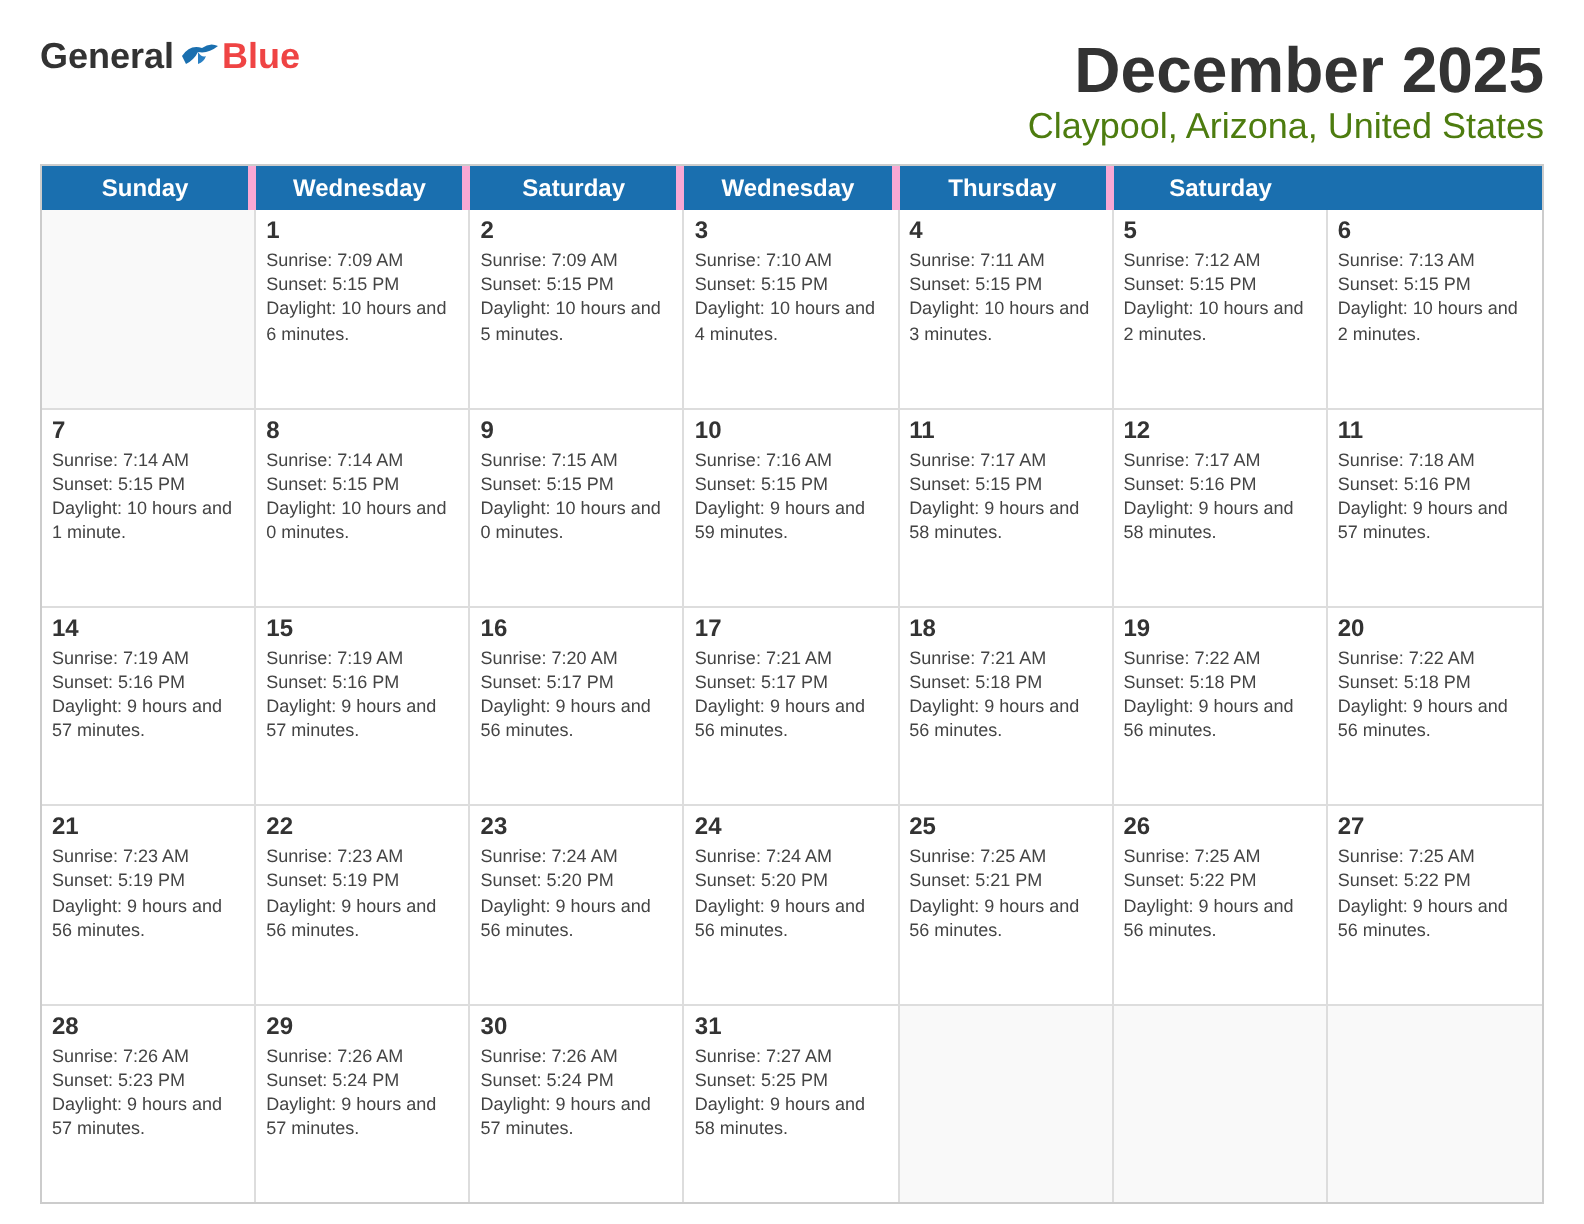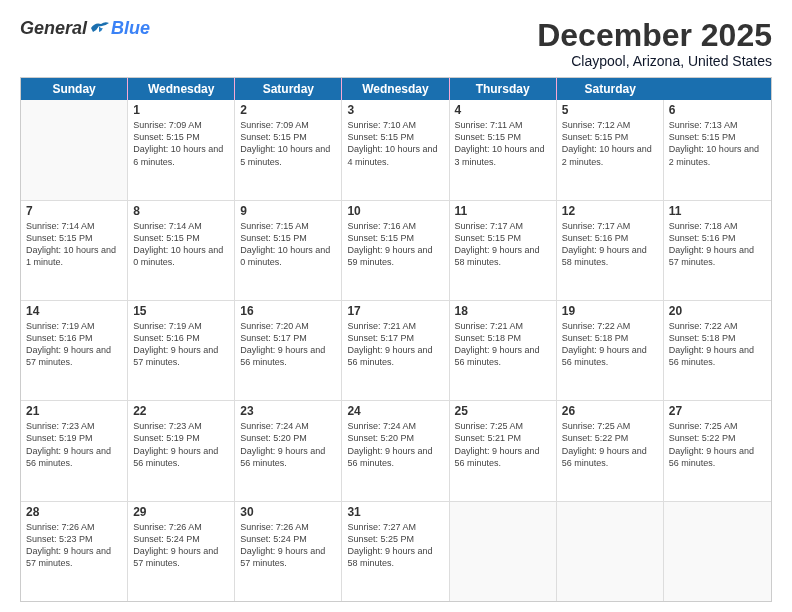--- a/index.html
+++ b/index.html
@@ -34,7 +34,6 @@
       font-size: 18px;
       font-weight: bold;
       color: #333;
-      font-style: italic;
     }
     .logo-general { color: #333; }
     .logo-blue { color: #3b82f6; }

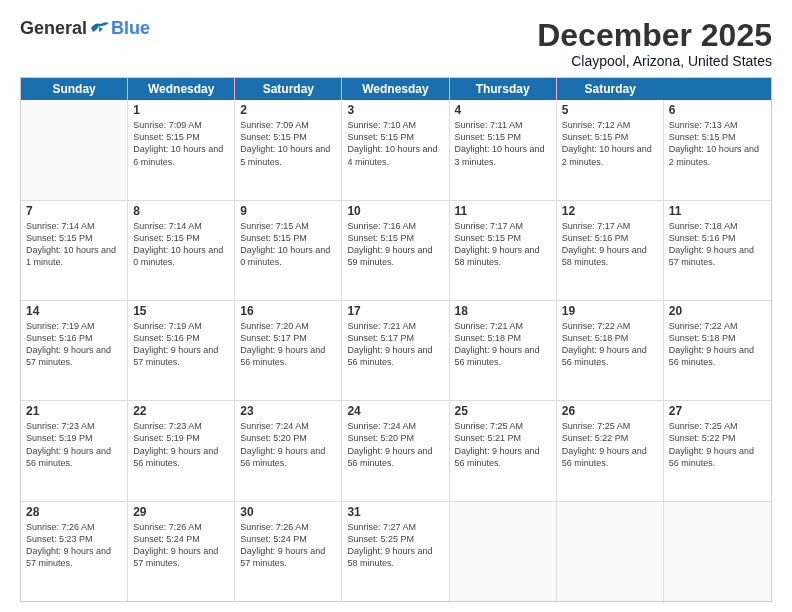--- a/index.html
+++ b/index.html
@@ -36,7 +36,7 @@
       color: #333;
     }
     .logo-general { color: #333; }
-    .logo-blue { color: #3b82f6; }
+    .logo-blue { color: #ef4444; }
     .logo-bird {
       width: 22px;
       height: 18px;

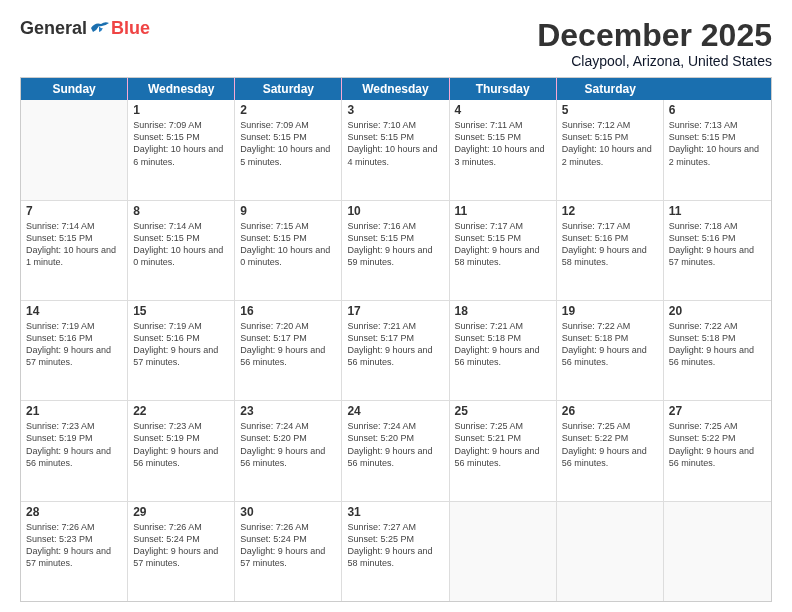--- a/index.html
+++ b/index.html
@@ -52,8 +52,8 @@
       line-height: 1.1;
     }
     .location {
-      font-size: 14px;
-      color: #0f172a;
+      font-size: 18px;
+      color: #4d7c0f;
     }
     .calendar {
       flex: 1;

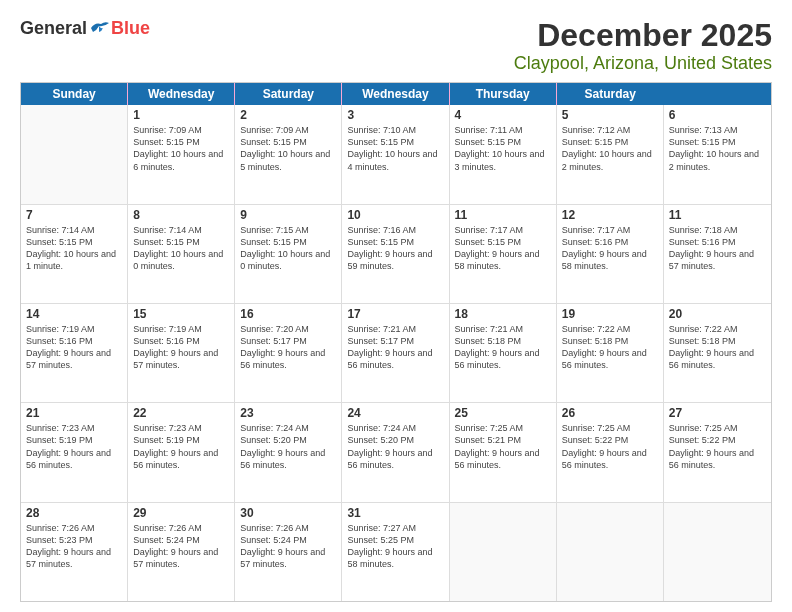--- a/index.html
+++ b/index.html
@@ -72,7 +72,7 @@
       font-weight: bold;
       padding: 4px 6px;
       text-align: center;
-      border-right: 1px solid #f9a8d4;
+      border-right: 4px solid #f9a8d4;
     }
     .cal-header-cell:last-child { border-right: none; }
     .cal-body {

